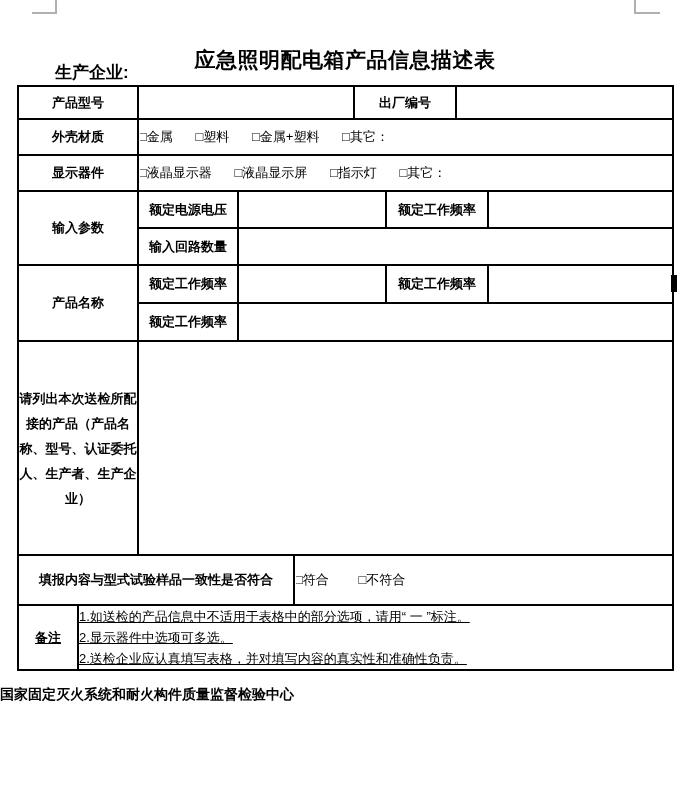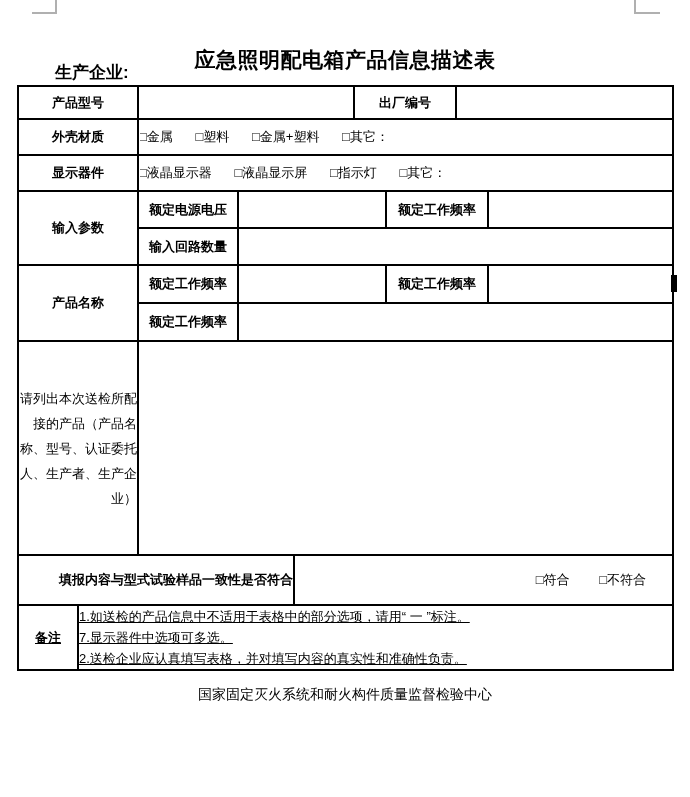--- a/index.html
+++ b/index.html
@@ -29,7 +29,7 @@
   td.opts { font-weight:normal; padding-left:10px;border-radius:7px; }
   .opt { display:inline-block; margin-right:19px; white-space:nowrap; }
   td.fill { }
-  td.big-lbl { font-weight:normal; text-align:right; line-height:25px; padding:0 6px; }
+  td.big-lbl { font-weight:bold; text-align:center; line-height:25px; padding:0 6px; }
   td.conf-opts { padding-left:40px; }
   .conf-opt { display:inline-block; margin-right:26px; white-space:nowrap; }
   td.notes { padding-left:8px; font-size:12px; font-weight:normal; }

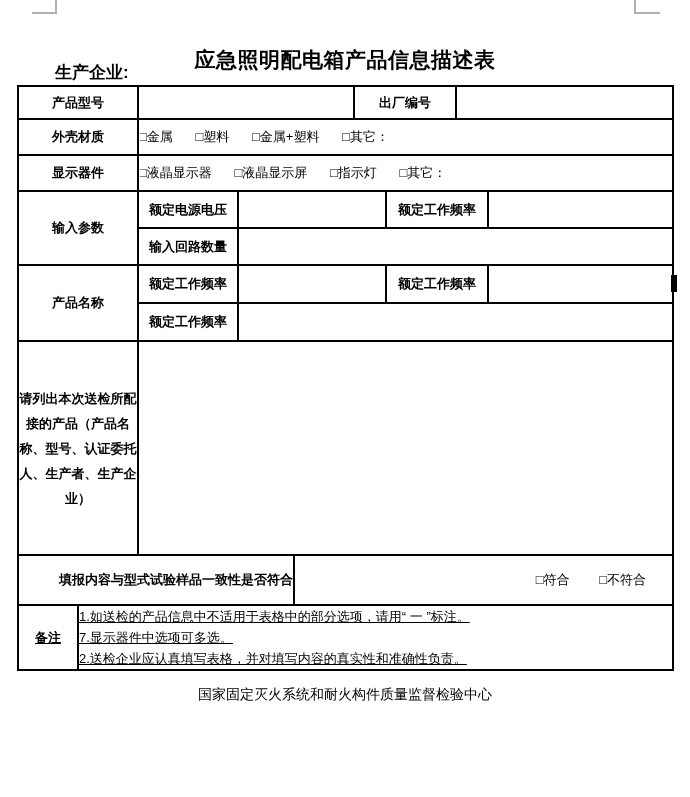--- a/index.html
+++ b/index.html
@@ -48,7 +48,7 @@
   tr.r-out-a td     { height:36px; }
   tr.r-out-b td     { height:36px; }
   tr.r-big td       { height:212px; }
-  tr.r-conf td      { height:48px;text-align:right; }
+  tr.r-conf td      { height:48px; }
   tr.r-remarks td   { height:60px;text-decoration:underline; }
 </style>
 </head>

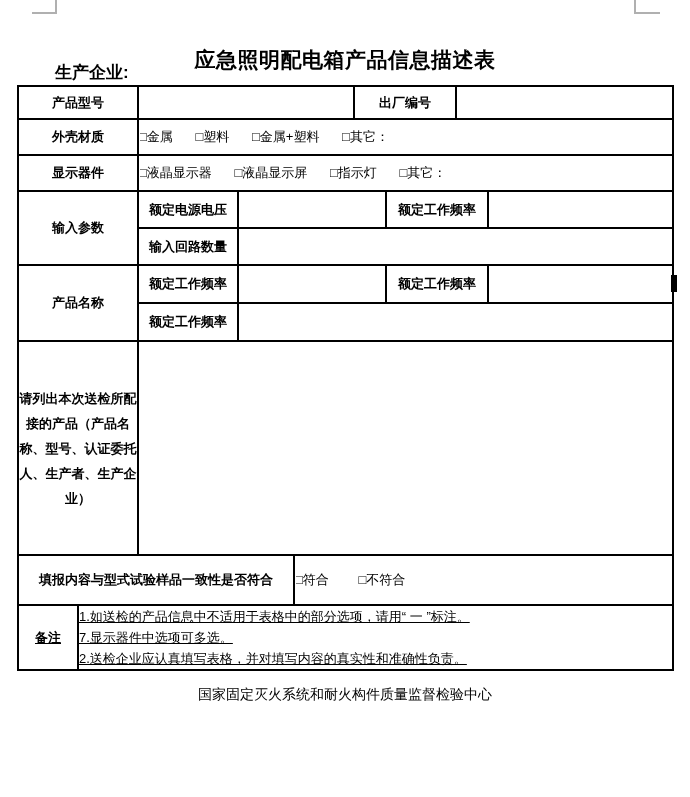--- a/index.html
+++ b/index.html
@@ -146,7 +146,7 @@
       <td class="lbl">备注</td>
       <td class="notes" colspan="8">
         <div class="note-line">1.如送检的产品信息中不适用于表格中的部分选项，请用“ 一 ”标注。</div>
-        <div class="note-line">7.显示器件中选项可多选。</div>
+        <div class="note-line">2.显示器件中选项可多选。</div>
         <div class="note-line">2.送检企业应认真填写表格，并对填写内容的真实性和准确性负责。</div>
       </td>
     </tr>

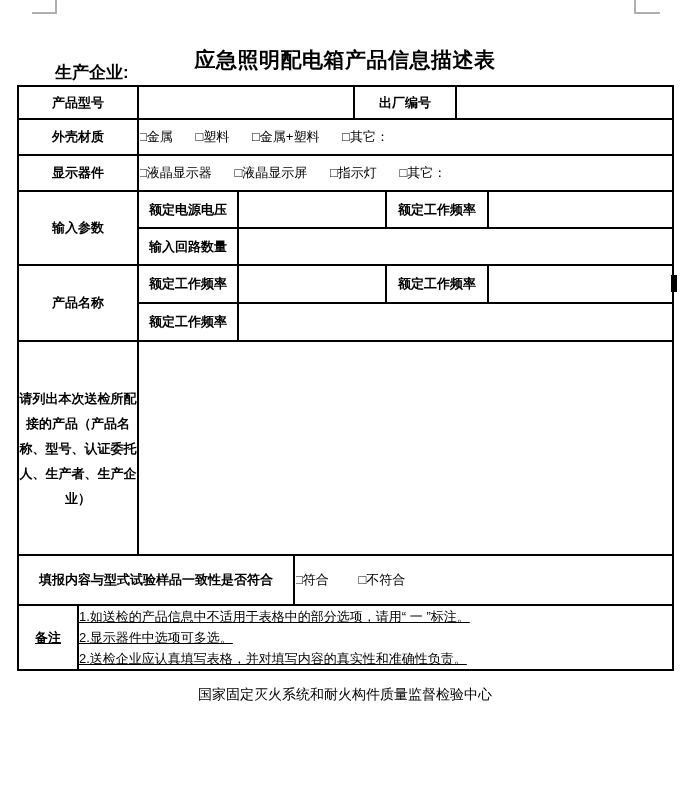--- a/index.html
+++ b/index.html
@@ -36,7 +36,7 @@
   .note-line { line-height:21px; white-space:nowrap; }
   .footer-name {
     position:absolute; top:686px; left:0; width:100%;
-    text-align:center; font-size:14px; font-weight:normal;
+    text-align:left; font-size:14px; font-weight:bold;
   }
   .stray-mark { position:absolute; left:671px; top:275px; width:6px; height:17px; background:#000; }
   

